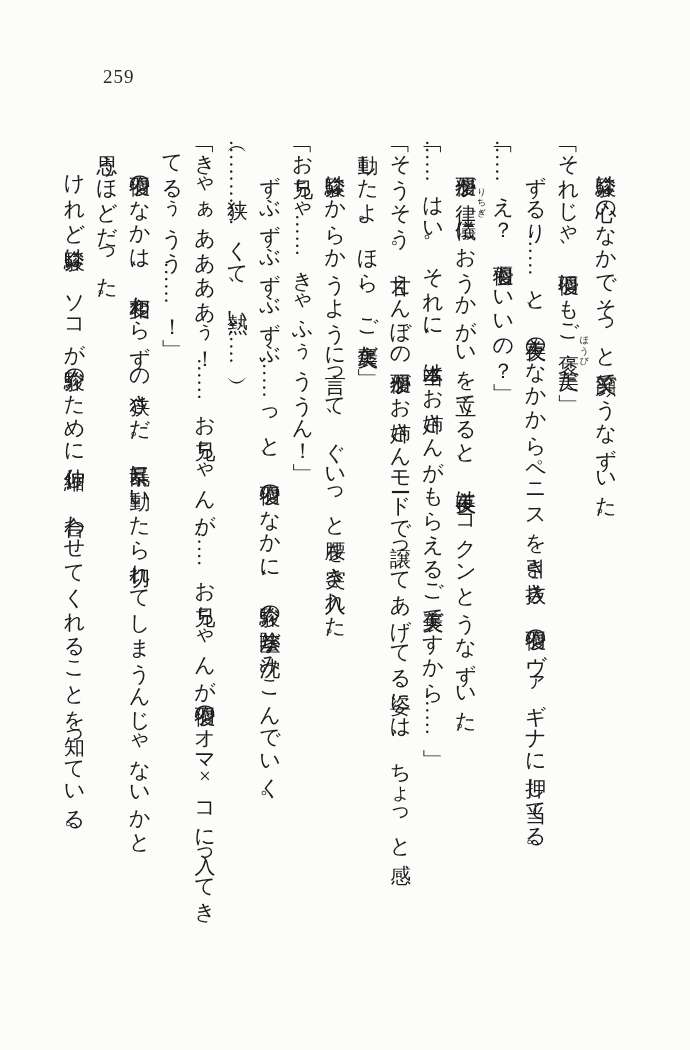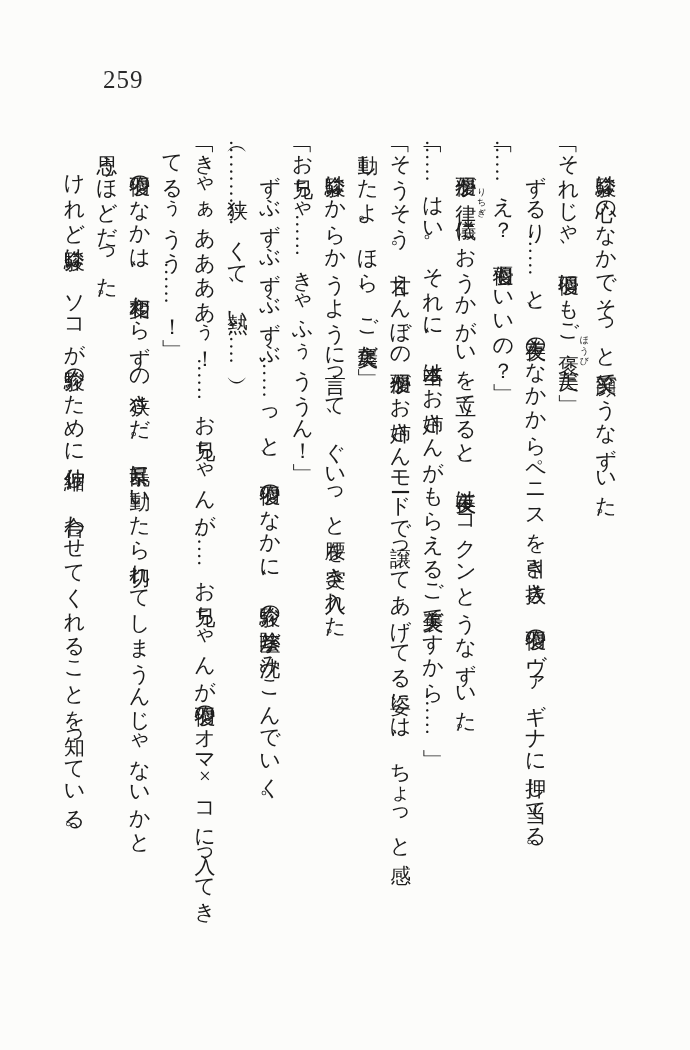--- a/index.html
+++ b/index.html
@@ -22,7 +22,7 @@
     position: absolute;
     left: 103px;
     top: 66px;
-    font-size: 25px;
+    font-size: 19px;
     letter-spacing: 1px;
     color: #2b2b2b;
     font-family: "Liberation Serif", "DejaVu Serif", serif;

